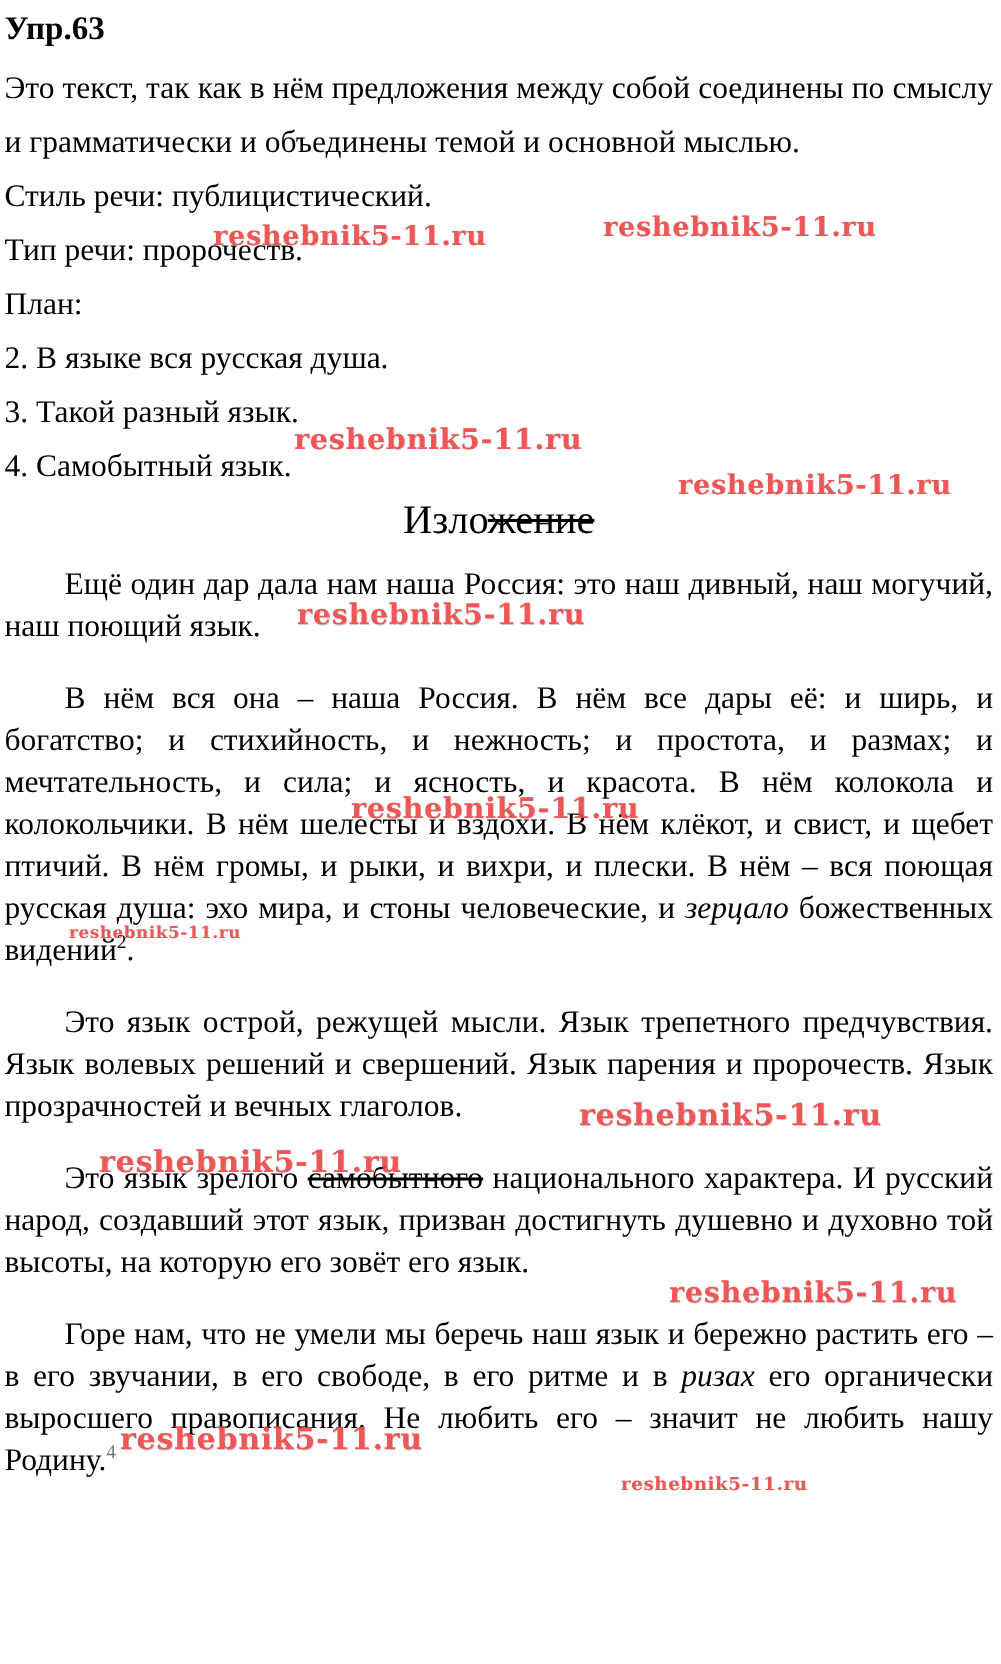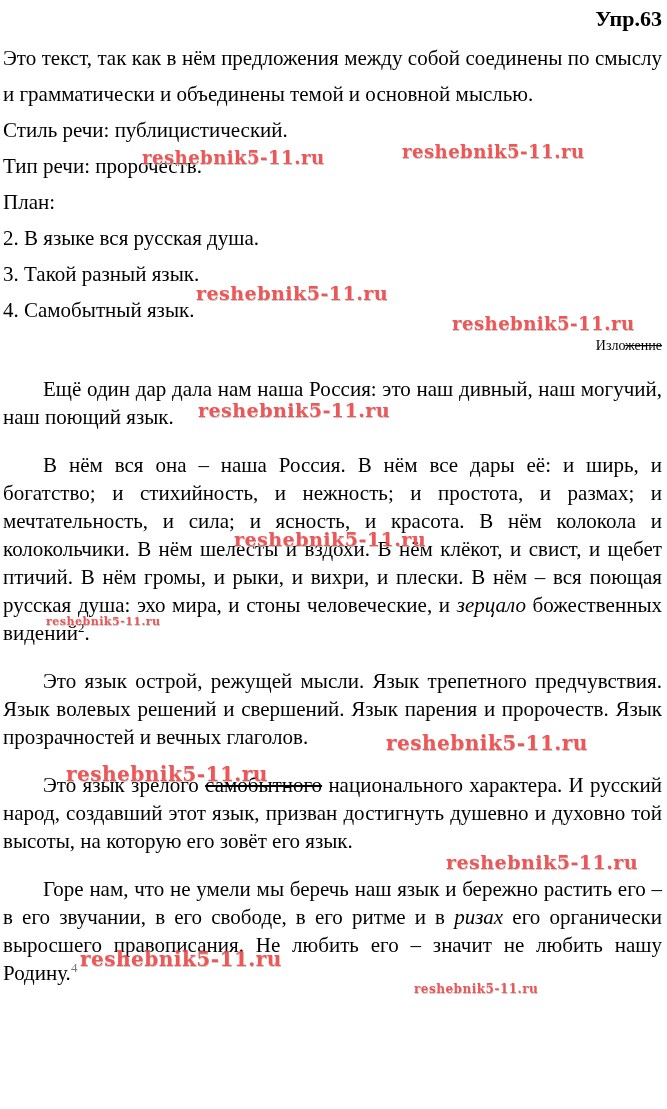--- a/index.html
+++ b/index.html
@@ -19,7 +19,6 @@
     font-weight: bold;
     line-height: 30px;
     margin: 0 0 6px 0;
-    text-align: right;
   }
   p { margin: 0; text-align: justify; }
   .top {

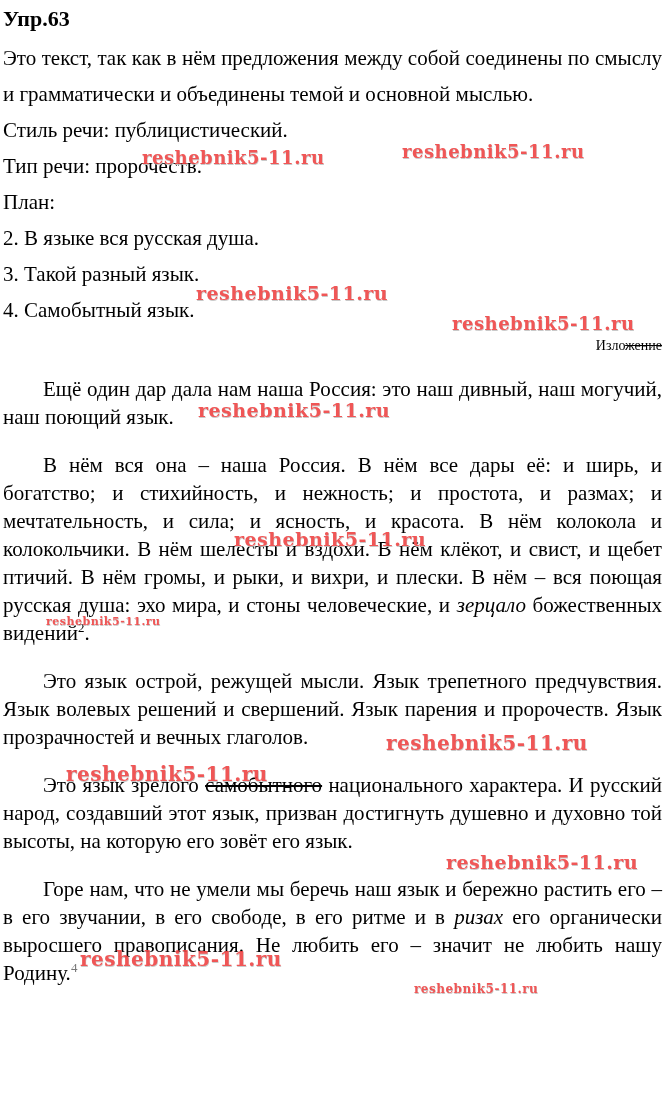--- a/index.html
+++ b/index.html
@@ -26,9 +26,9 @@
     line-height: 36px;
   }
   .heading {
-    font-size: 14px;
+    font-size: 27px;
     line-height: 36px;
-    text-align: right;
+    text-align: center;
   }
   .essay {
     font-size: 21px;

